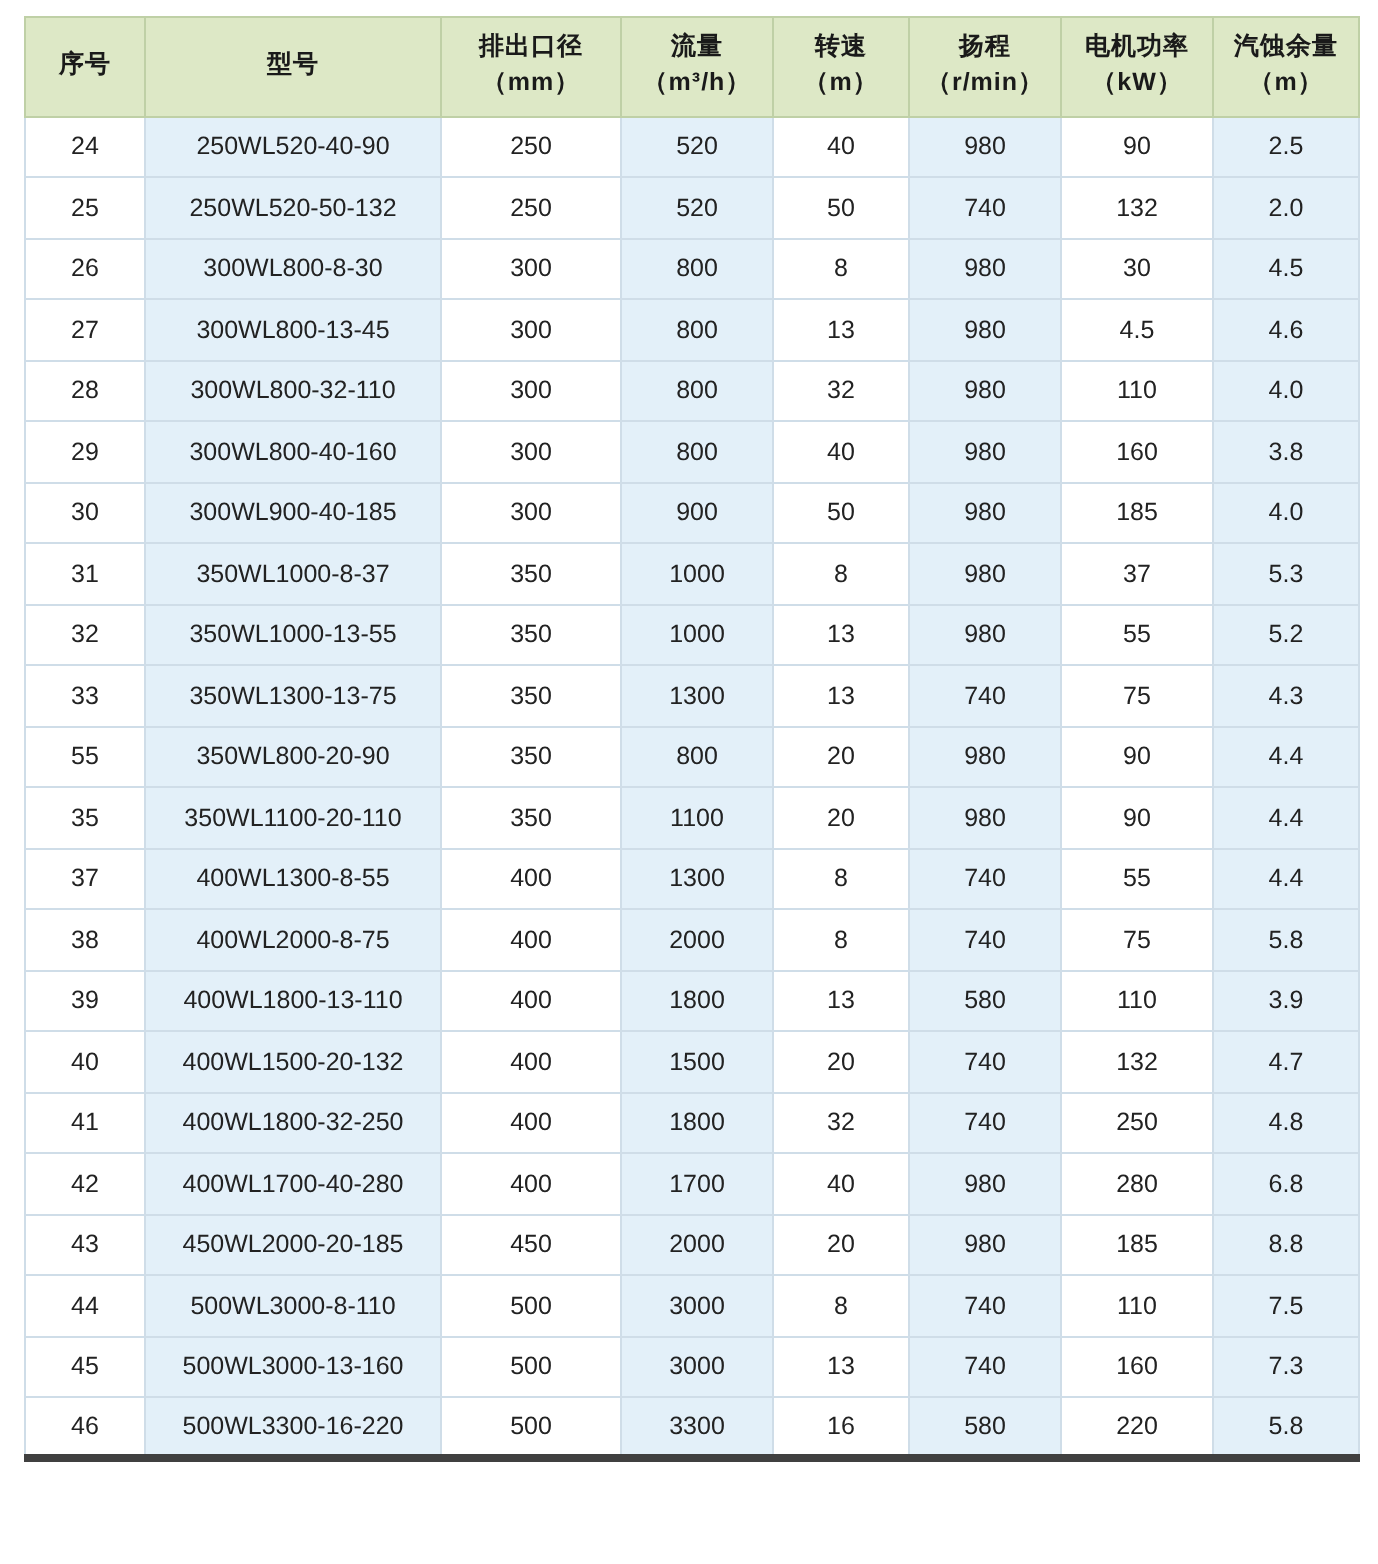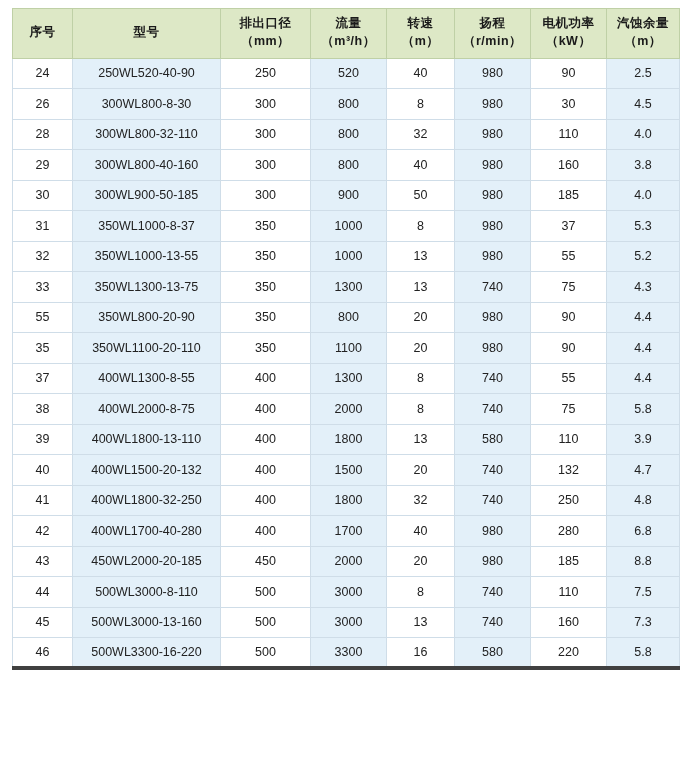--- a/index.html
+++ b/index.html
@@ -150,6 +150,16 @@
           <td class="shaded">2.5</td>
         </tr>
         <tr>
+          <td>25</td>
+          <td class="shaded">250WL520-50-132</td>
+          <td>250</td>
+          <td class="shaded">520</td>
+          <td>50</td>
+          <td class="shaded">740</td>
+          <td>132</td>
+          <td class="shaded">2.0</td>
+        </tr>
+        <tr>
           <td>26</td>
           <td class="shaded">300WL800-8-30</td>
           <td>300</td>

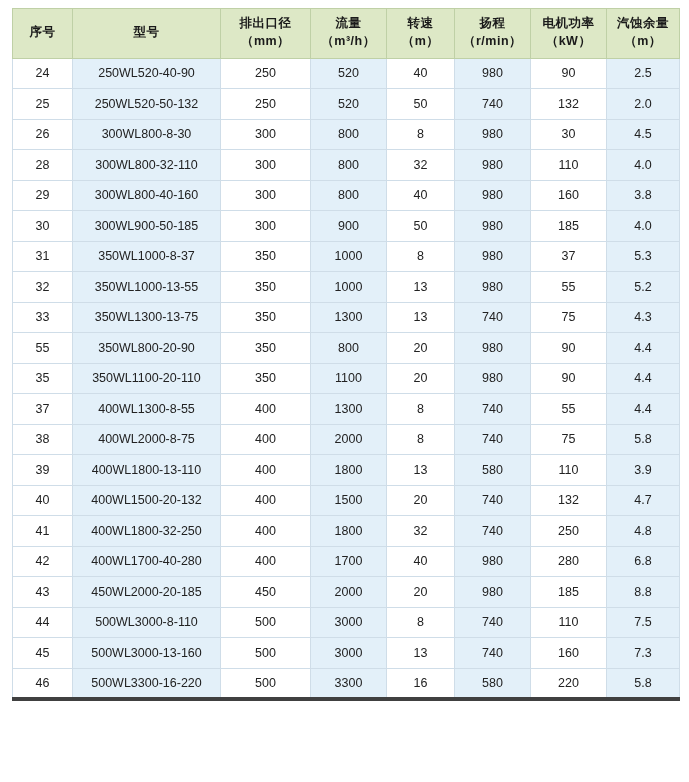--- a/index.html
+++ b/index.html
@@ -170,6 +170,16 @@
           <td class="shaded">4.5</td>
         </tr>
         <tr>
+          <td>27</td>
+          <td class="shaded">300WL800-13-45</td>
+          <td>300</td>
+          <td class="shaded">800</td>
+          <td>13</td>
+          <td class="shaded">980</td>
+          <td>4.5</td>
+          <td class="shaded">4.6</td>
+        </tr>
+        <tr>
           <td>28</td>
           <td class="shaded">300WL800-32-110</td>
           <td>300</td>

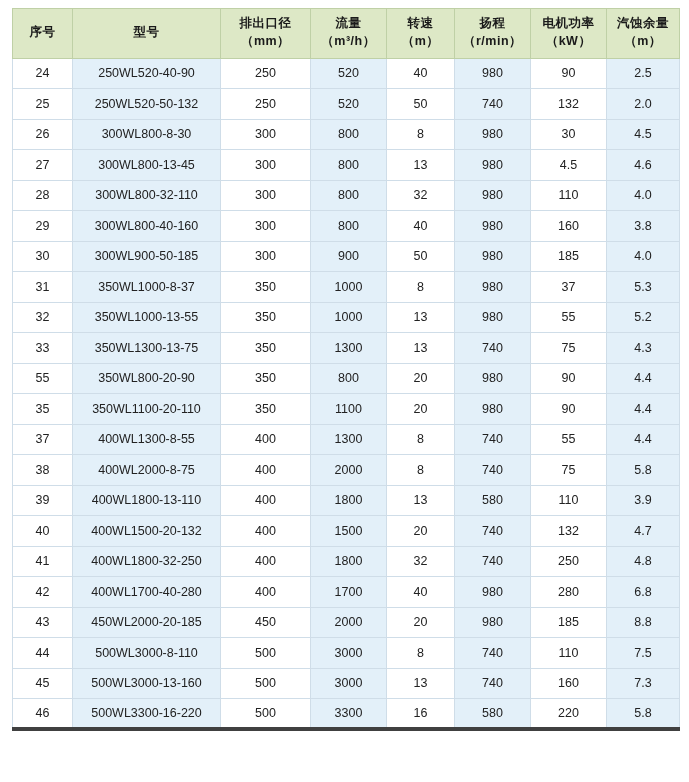--- a/index.html
+++ b/index.html
@@ -201,7 +201,7 @@
         </tr>
         <tr>
           <td>30</td>
-          <td class="shaded">300WL900-50-185</td>
+          <td class="shaded">300WL900-40-185</td>
           <td>300</td>
           <td class="shaded">900</td>
           <td>50</td>

